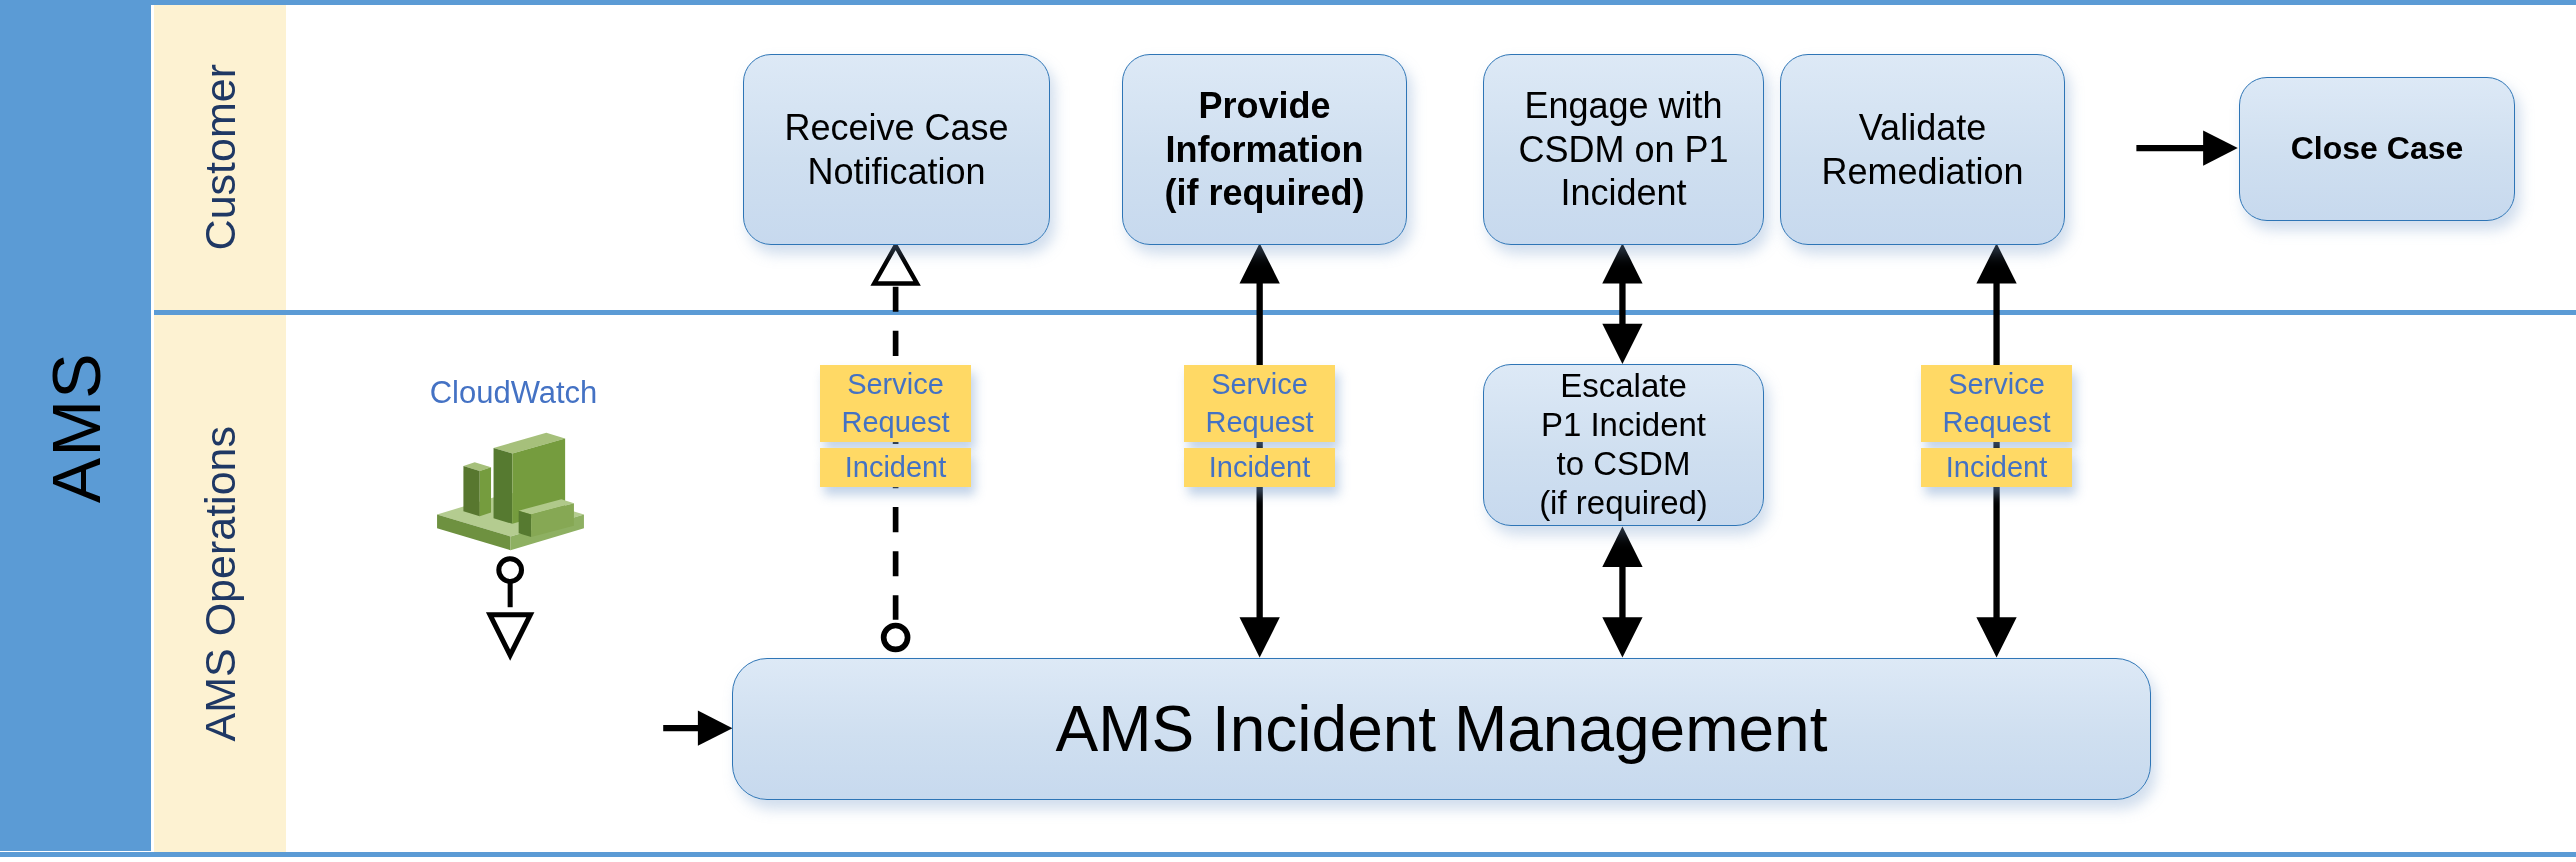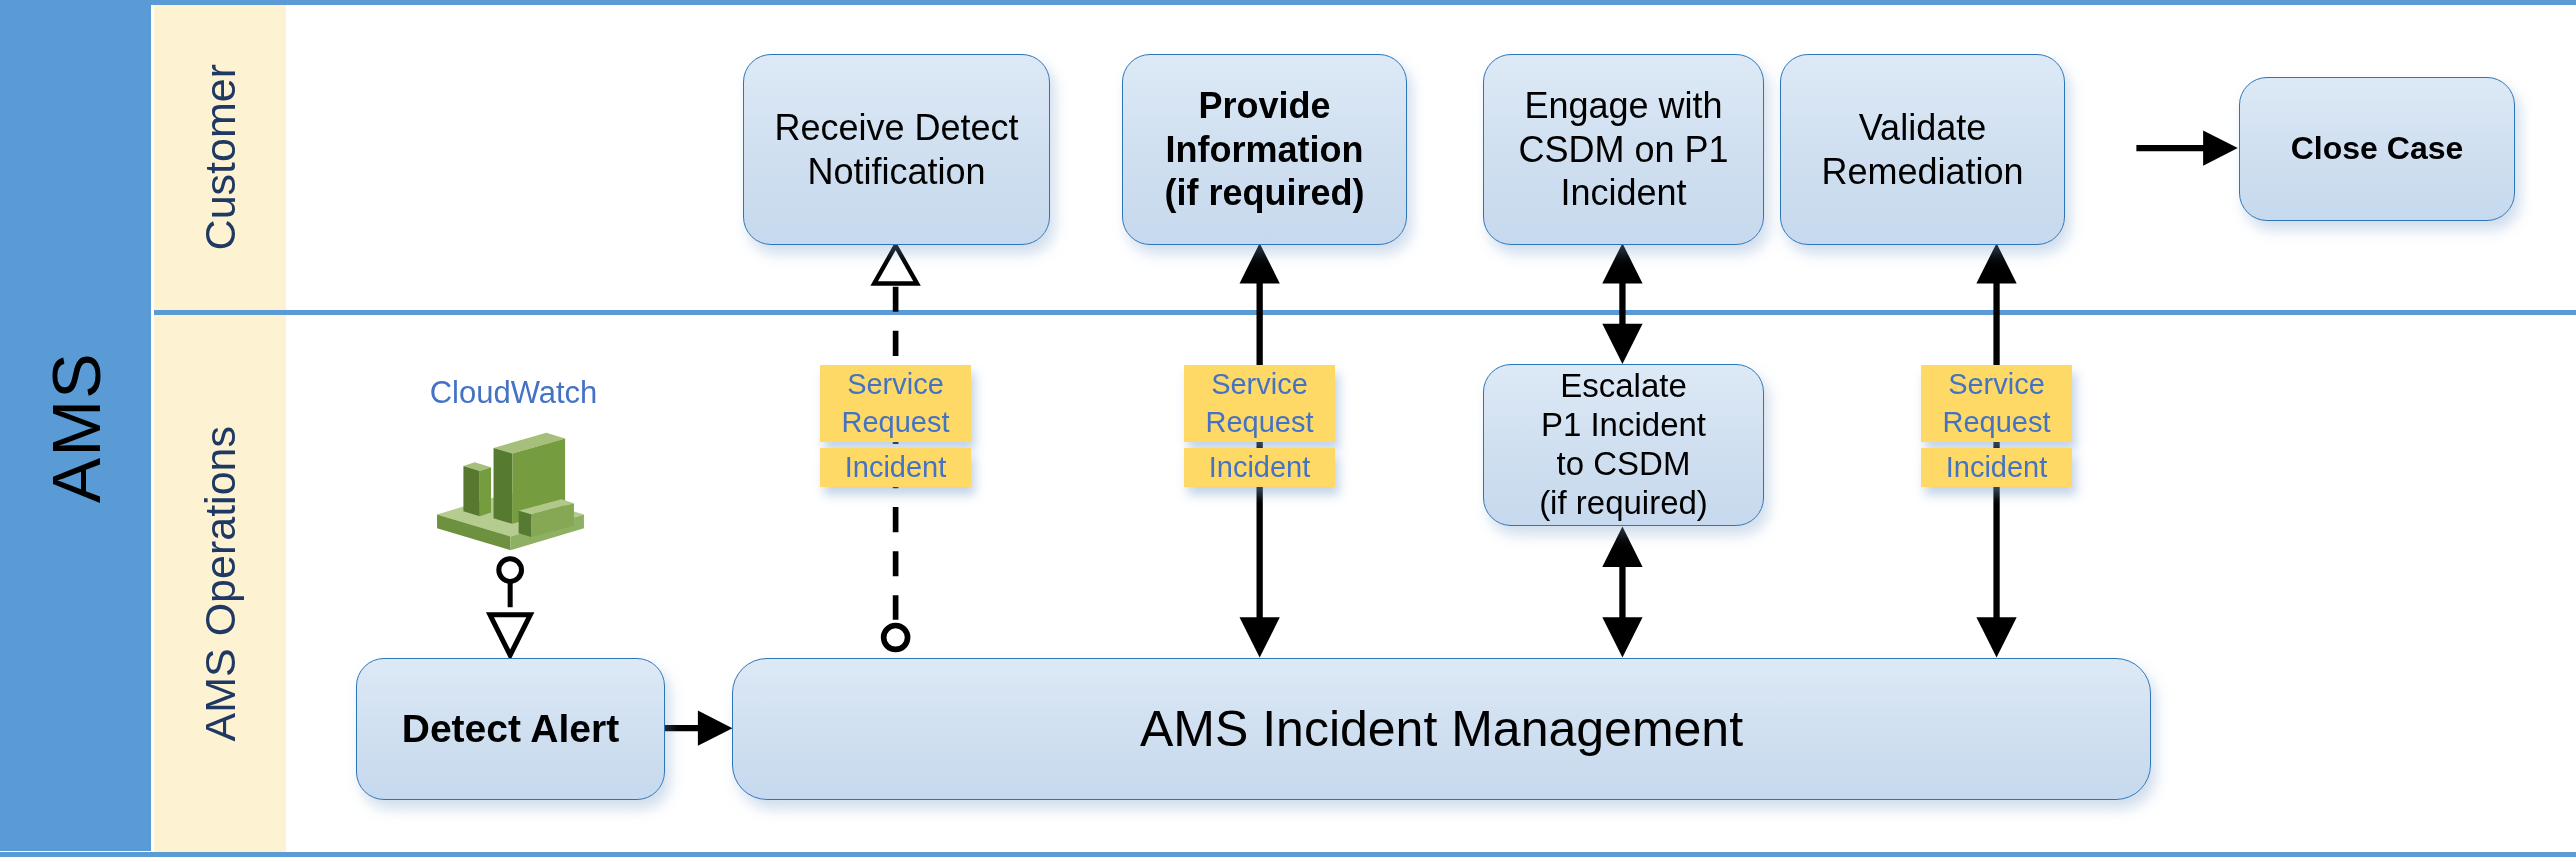--- a/index.html
+++ b/index.html
@@ -158,7 +158,7 @@
   </svg>
 
   <div class="node n-receive">
-    <span class="node-label">Receive Detect
+    <span class="node-label">Receive Case
 Notification</span>
   </div>
   <div class="node n-provide">

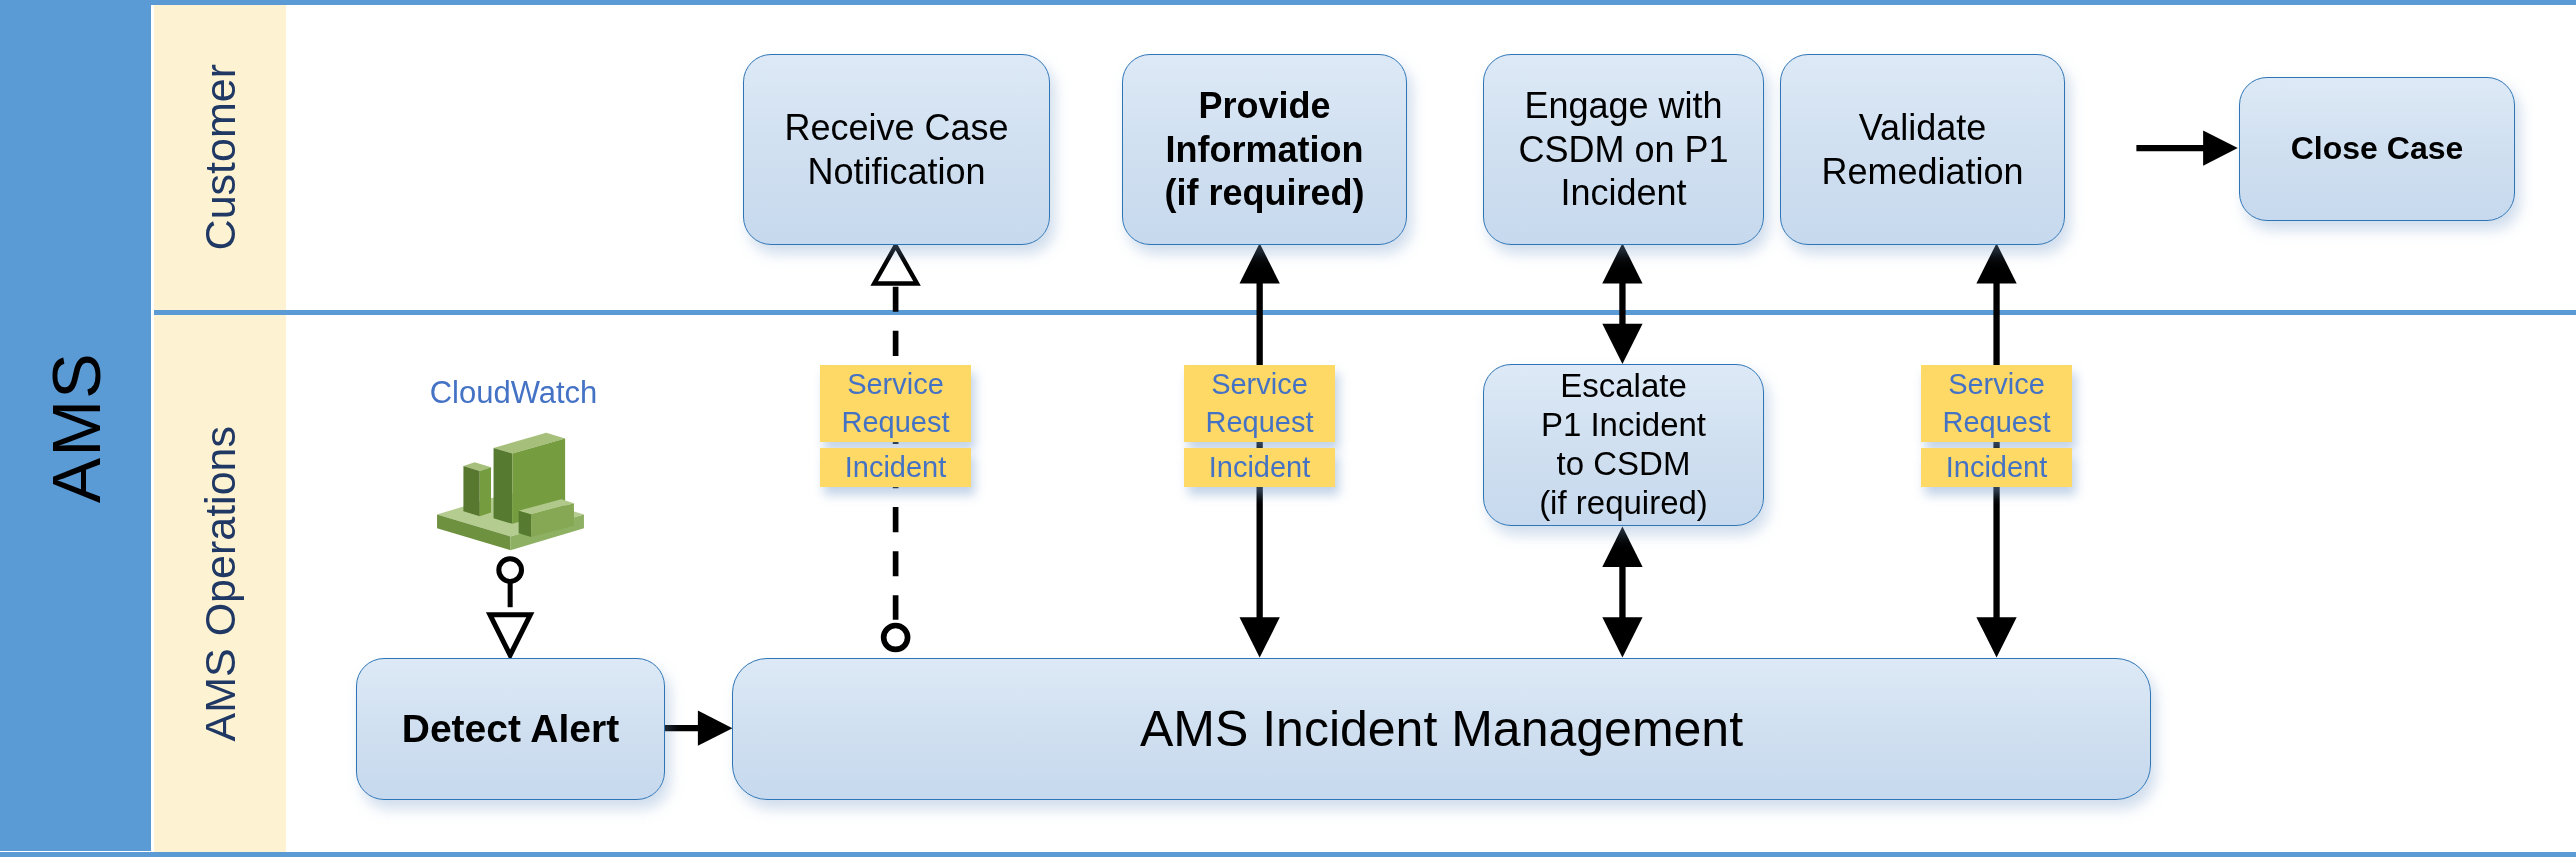--- a/index.html
+++ b/index.html
@@ -184,9 +184,6 @@
 to CSDM
 (if required)</span>
   </div>
-  <div class="node n-detect">
-    <span class="node-label bold">Detect Alert</span>
-  </div>
   <div class="node n-ams">
     <span class="node-label">AMS Incident Management</span>
   </div>

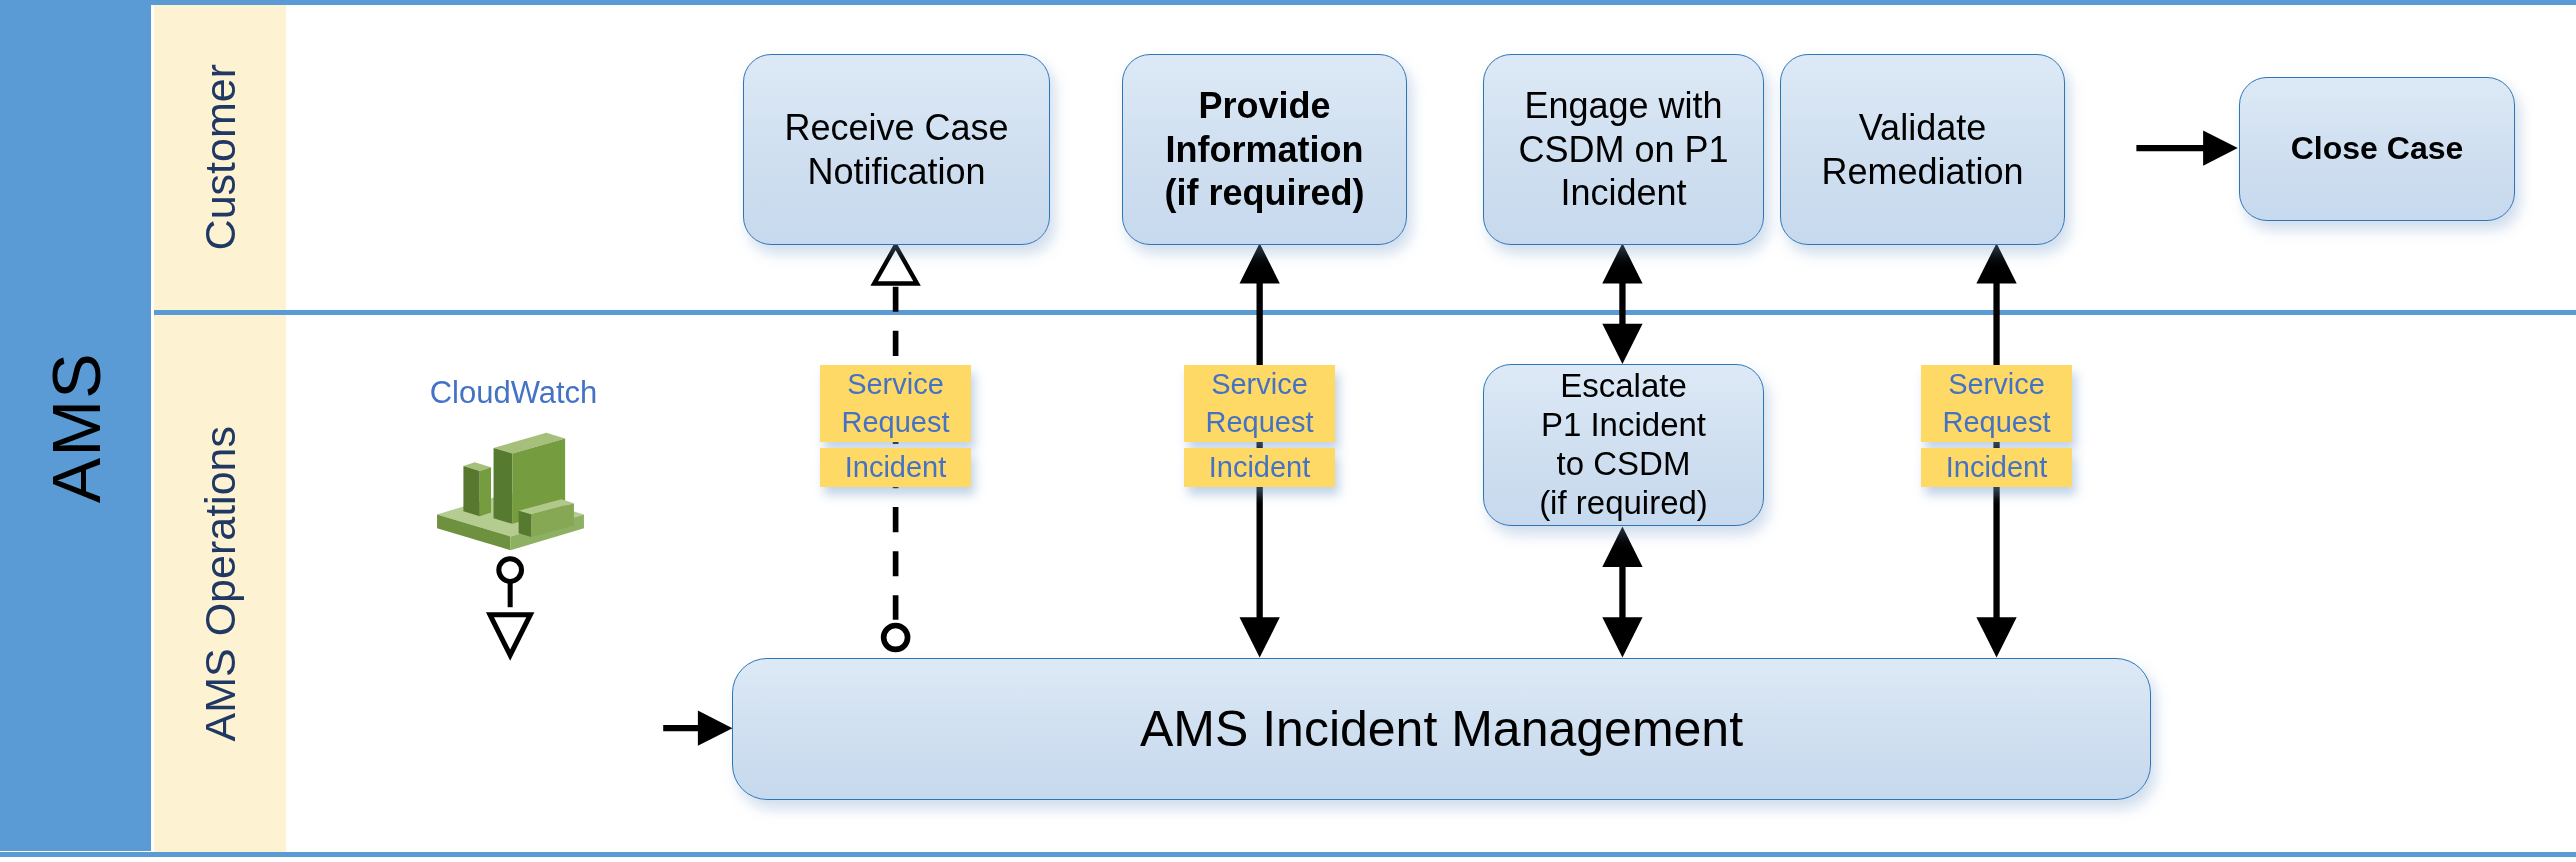--- a/index.html
+++ b/index.html
@@ -56,7 +56,7 @@
   .n-detect{left:356px;top:658px;width:307px;height:140px;}
   .n-detect .node-label{font-size:39px;}
   .n-ams{left:732px;top:658px;width:1417px;height:140px;border-radius:35px;}
-  .n-ams .node-label{font-size:50px;text-align:center;}
+  .n-ams .node-label{font-size:64px;text-align:center;}
   .tag{
     position:absolute;width:151px;background:var(--c-tag_bg);color:var(--c-tag_text);
     display:flex;align-items:center;justify-content:center;text-align:center;

